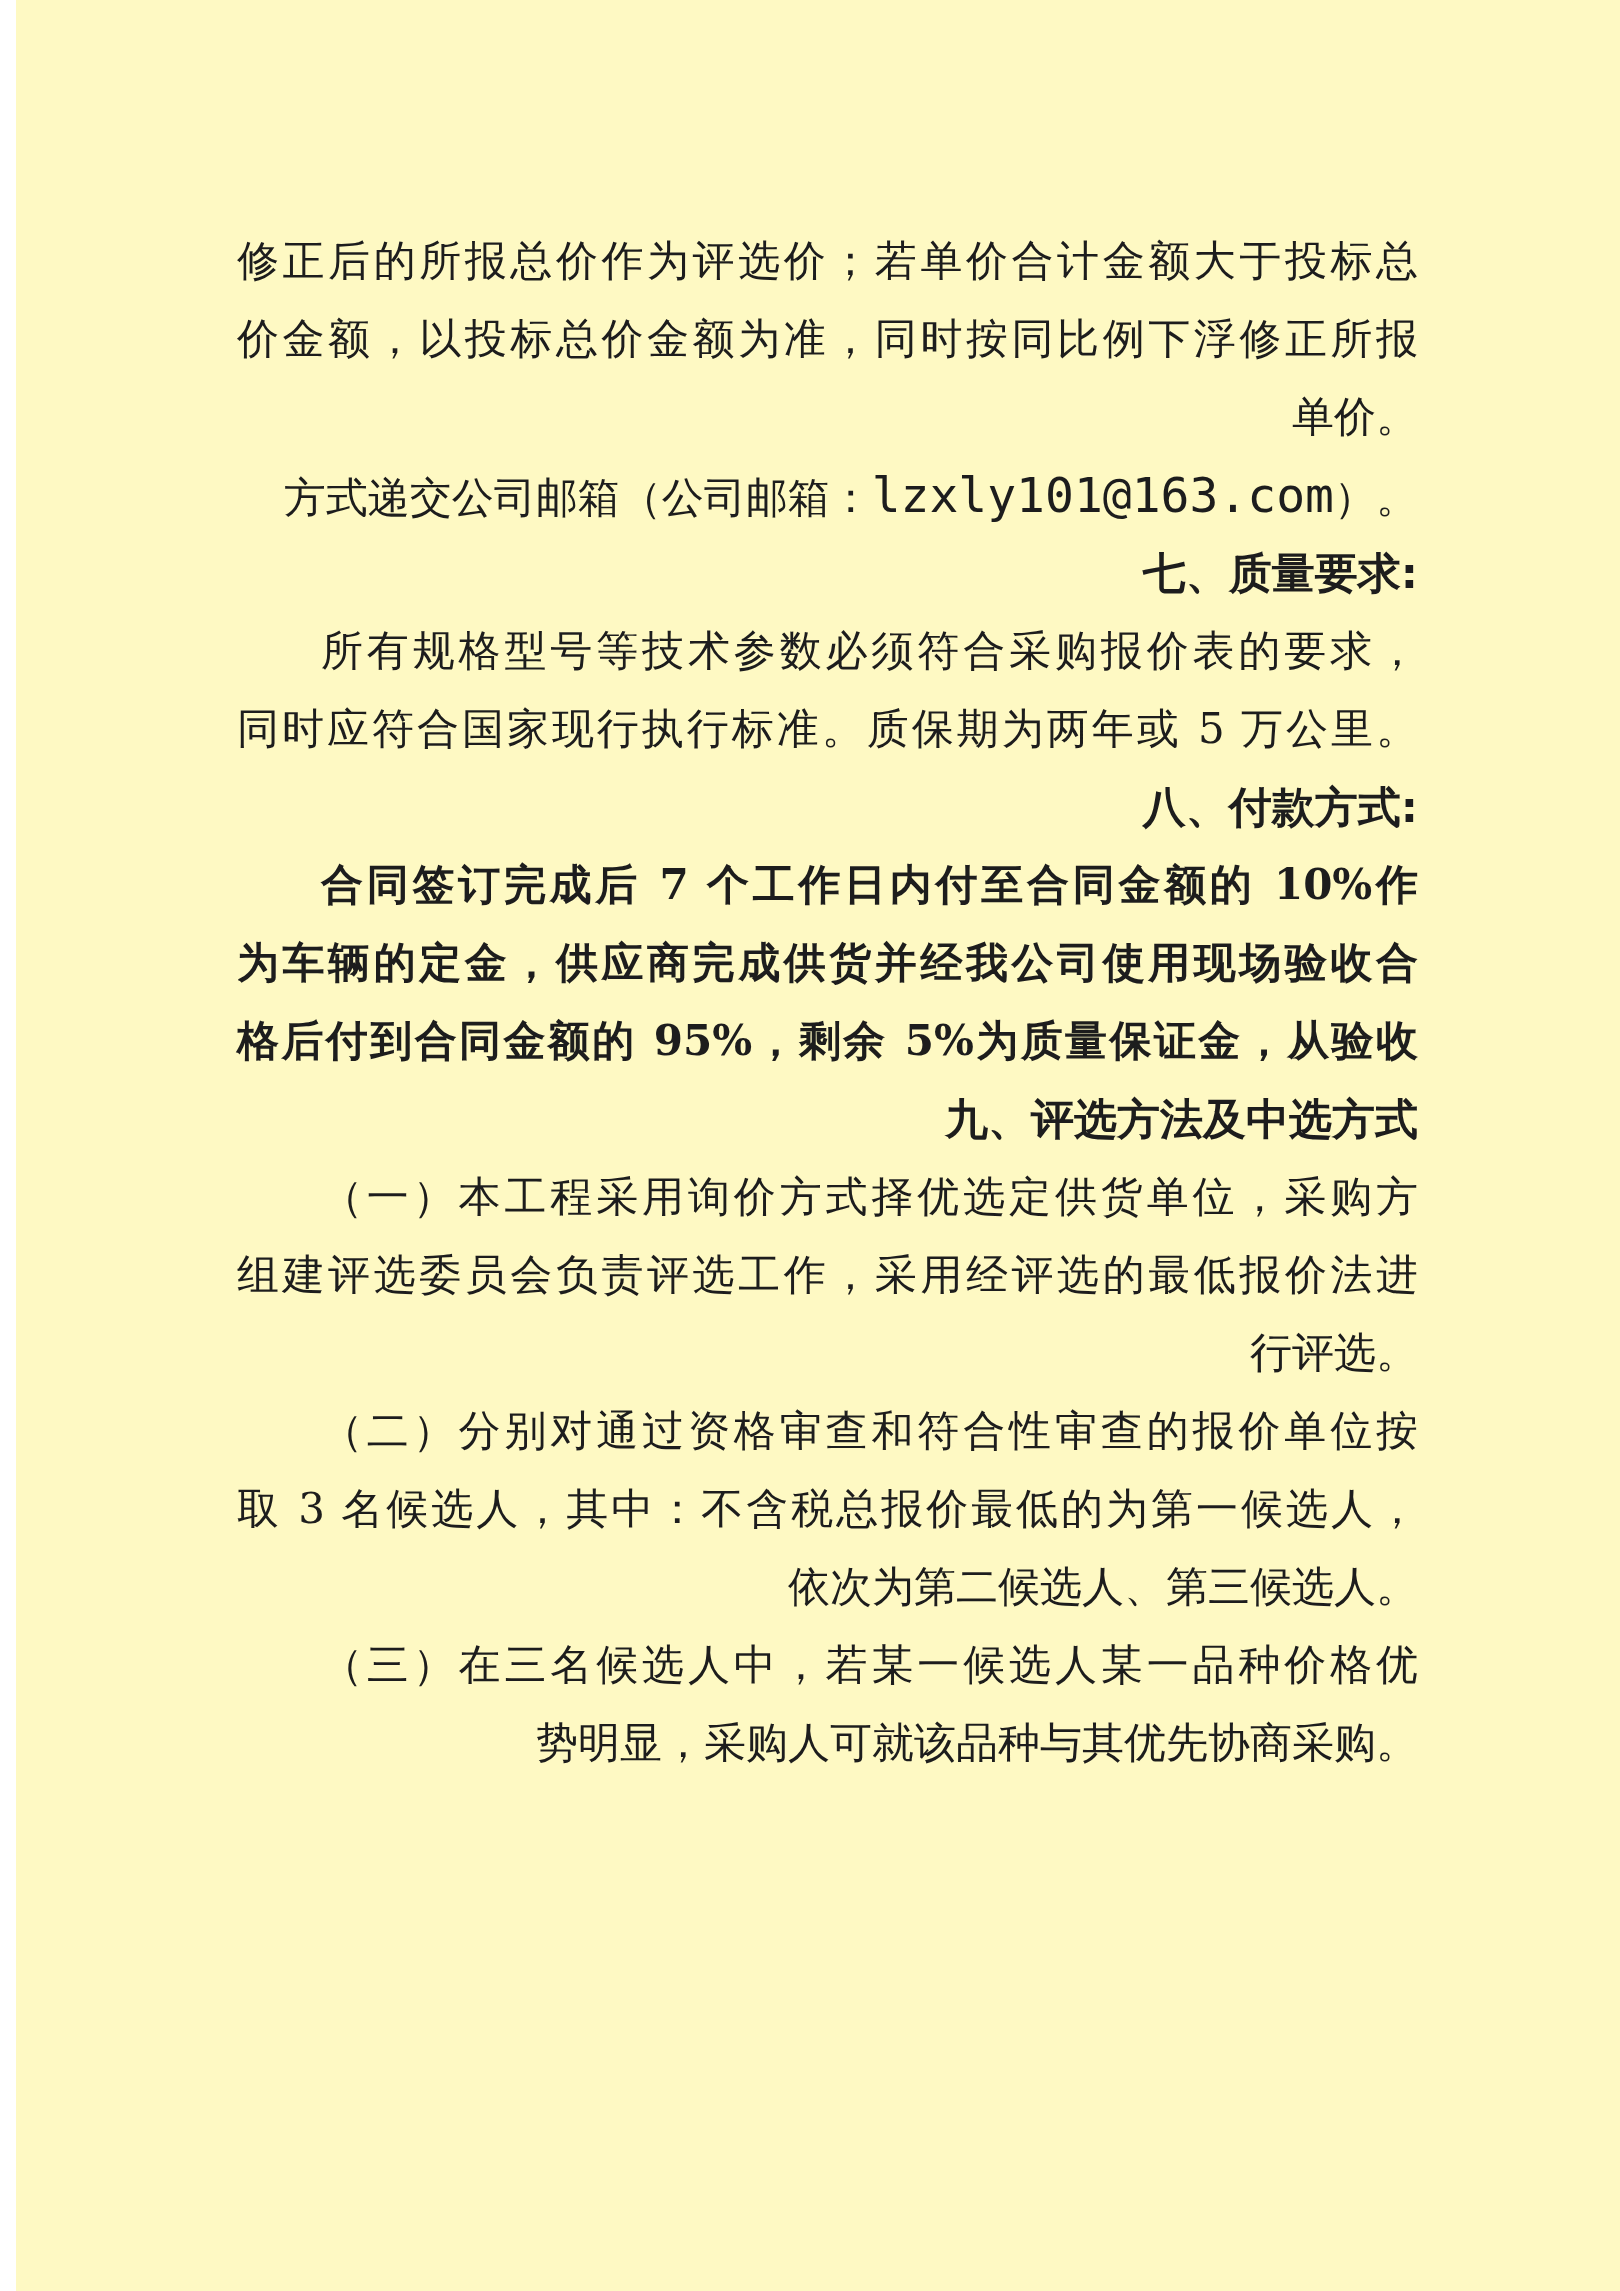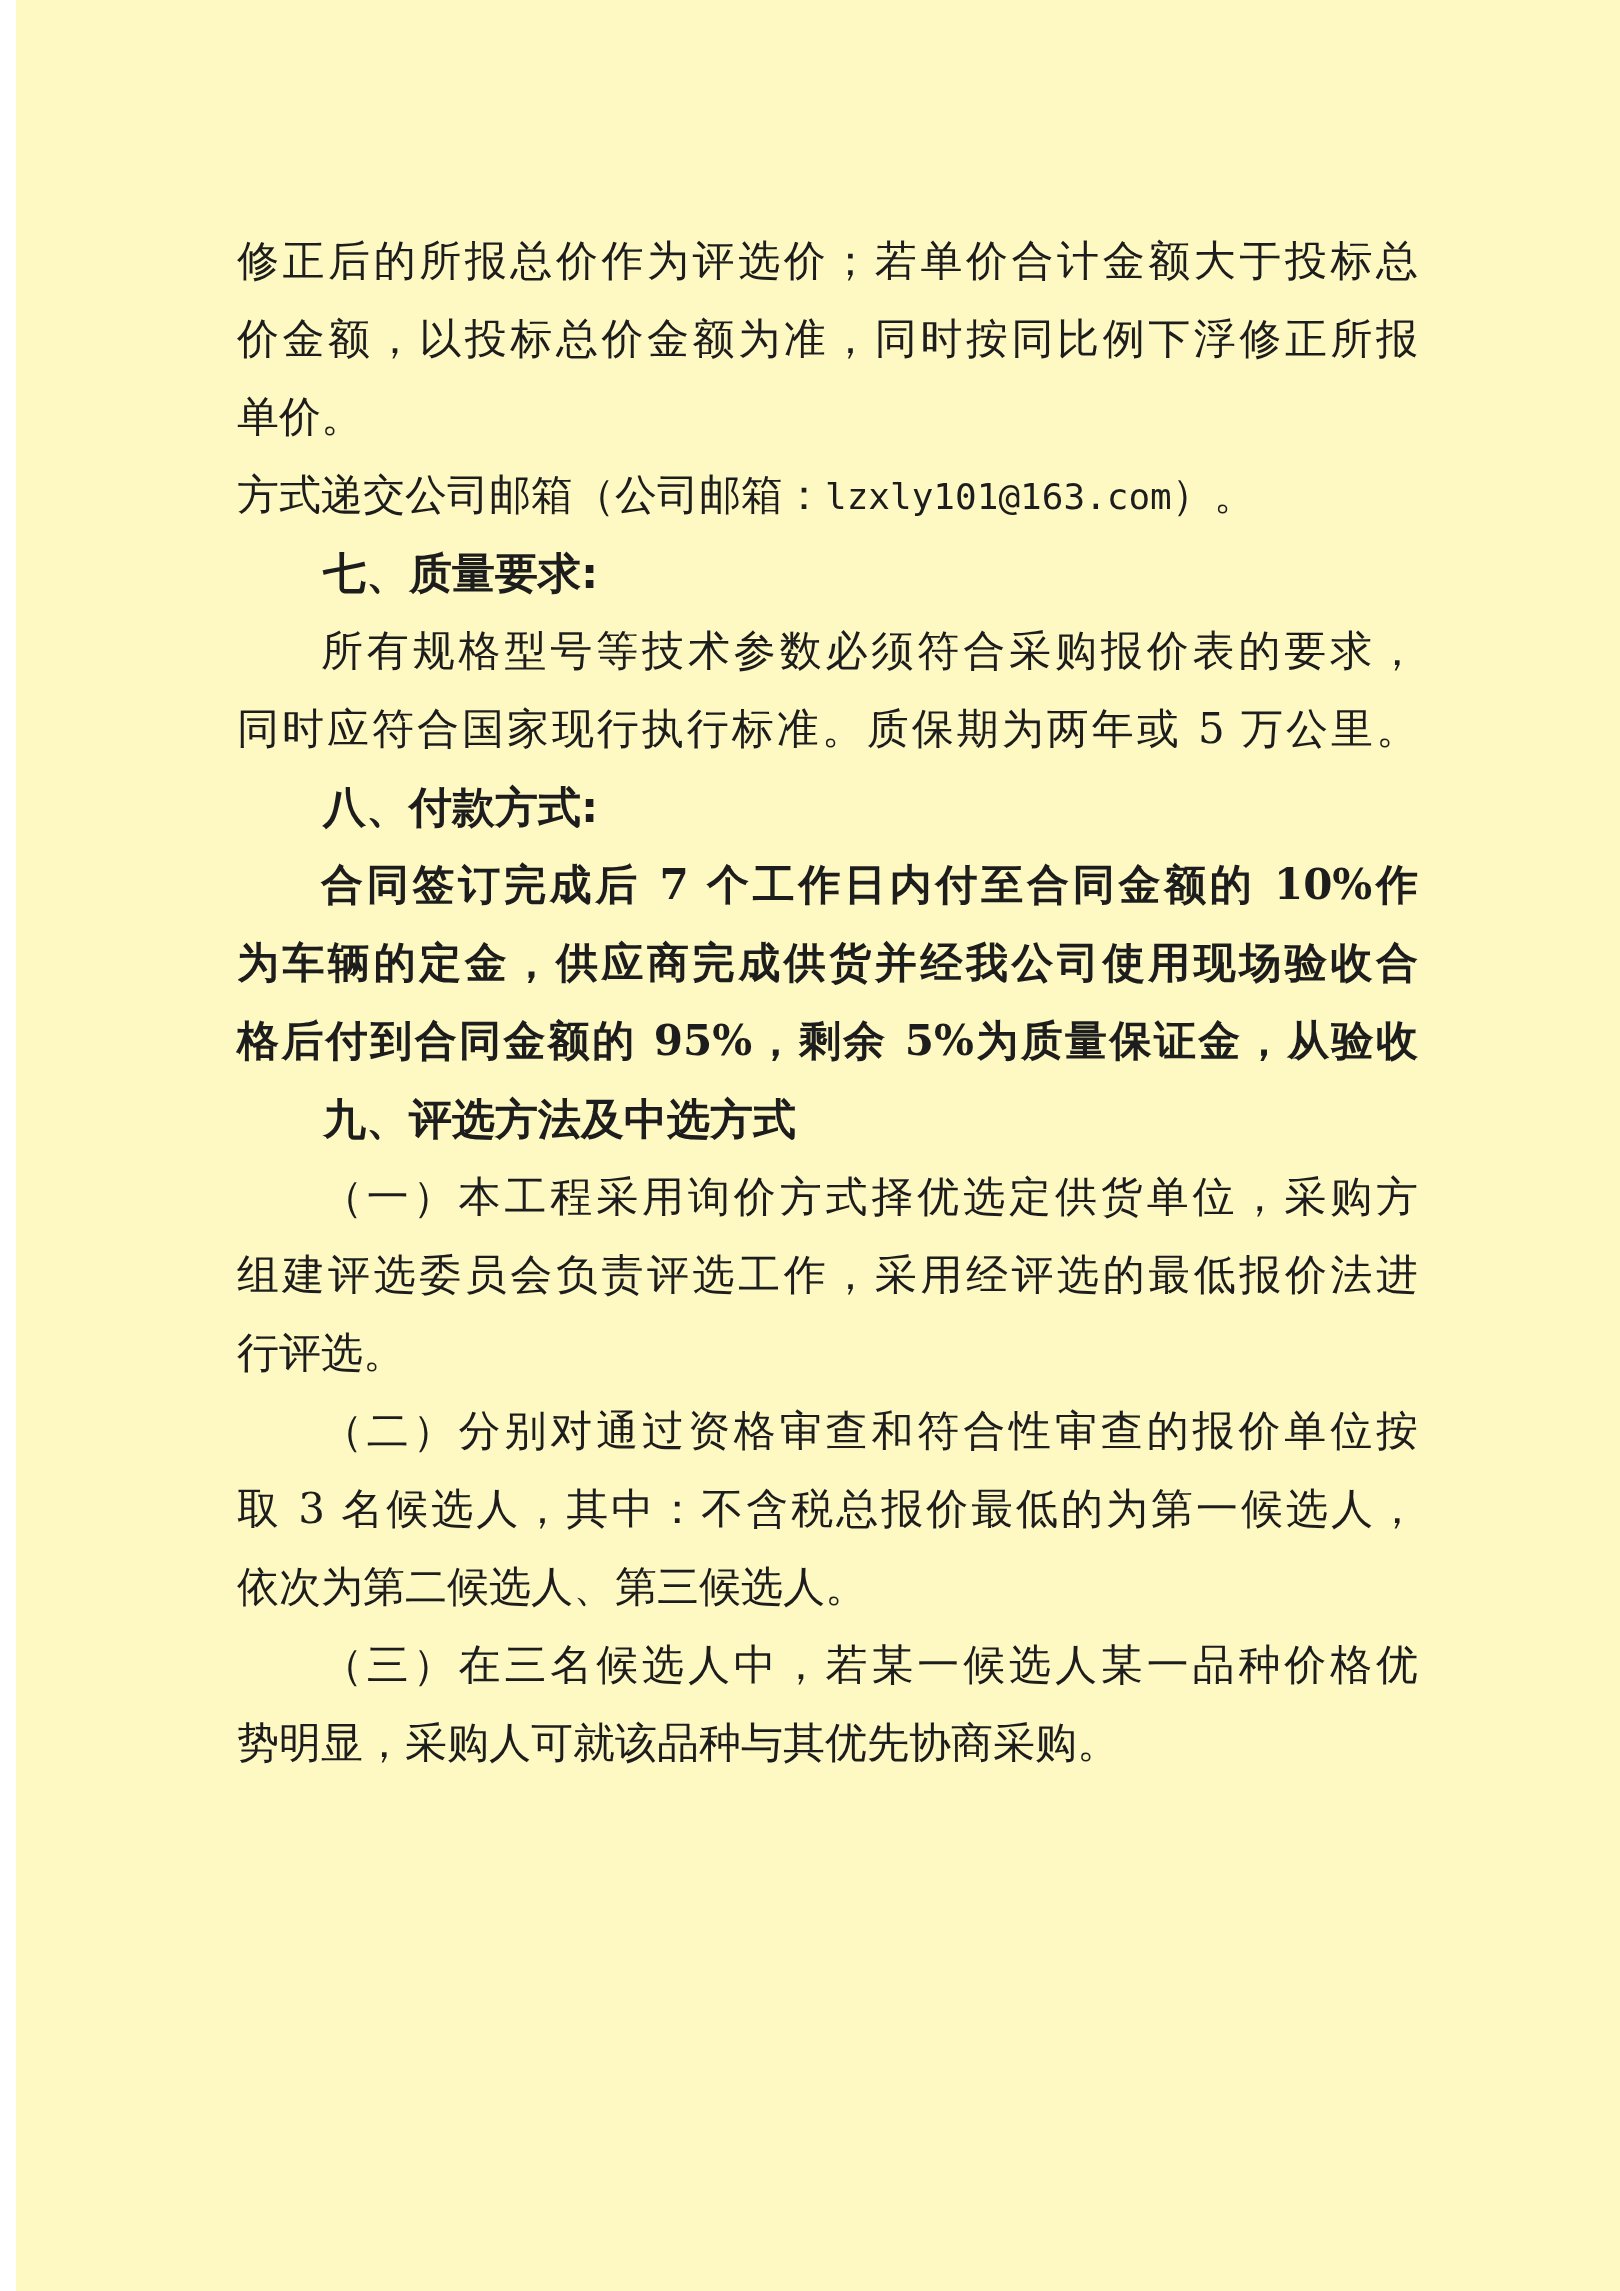--- a/index.html
+++ b/index.html
@@ -33,7 +33,7 @@
     font-size: 42px;
     line-height: 78px;
     height: 78px;
-    text-align: left;
+    text-align: right;
     white-space: normal;
     overflow: visible;
   }

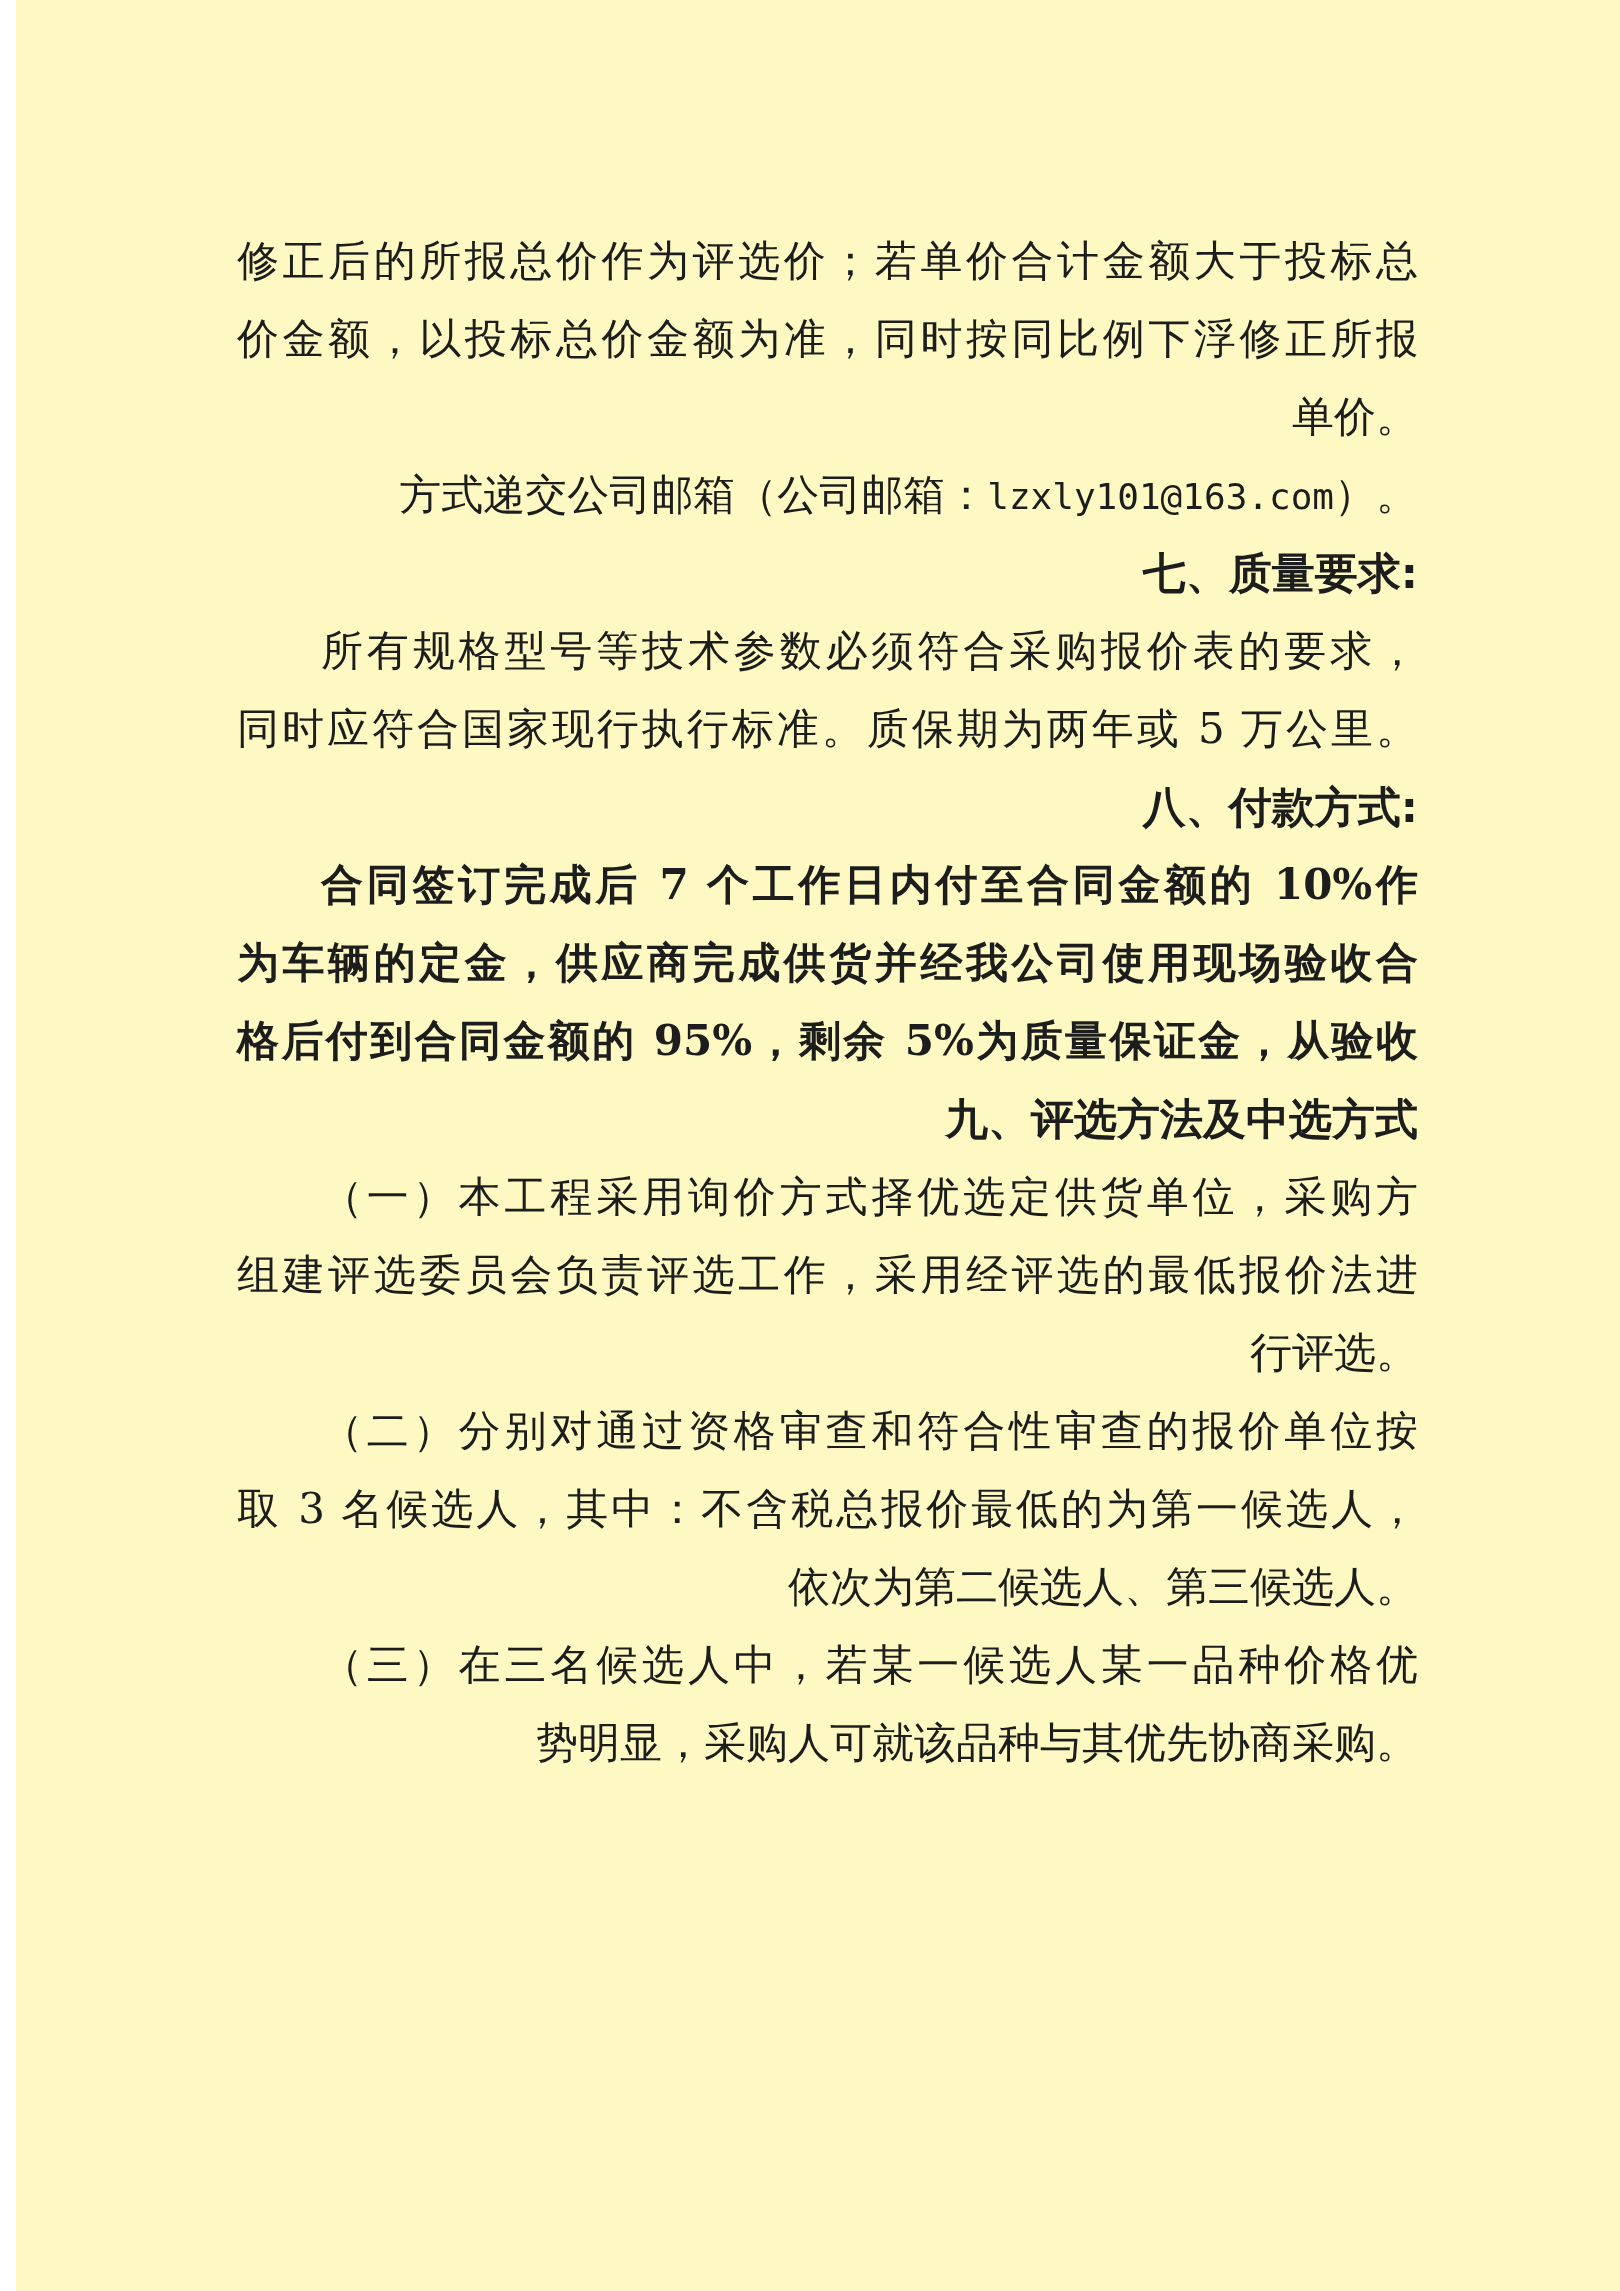--- a/index.html
+++ b/index.html
@@ -60,7 +60,7 @@
   
   .mono {
     font-family: "DejaVu Sans Mono", "Liberation Mono", monospace;
-    font-size: 36px;
+    font-size: 48px;
   }
 </style>
 </head>

